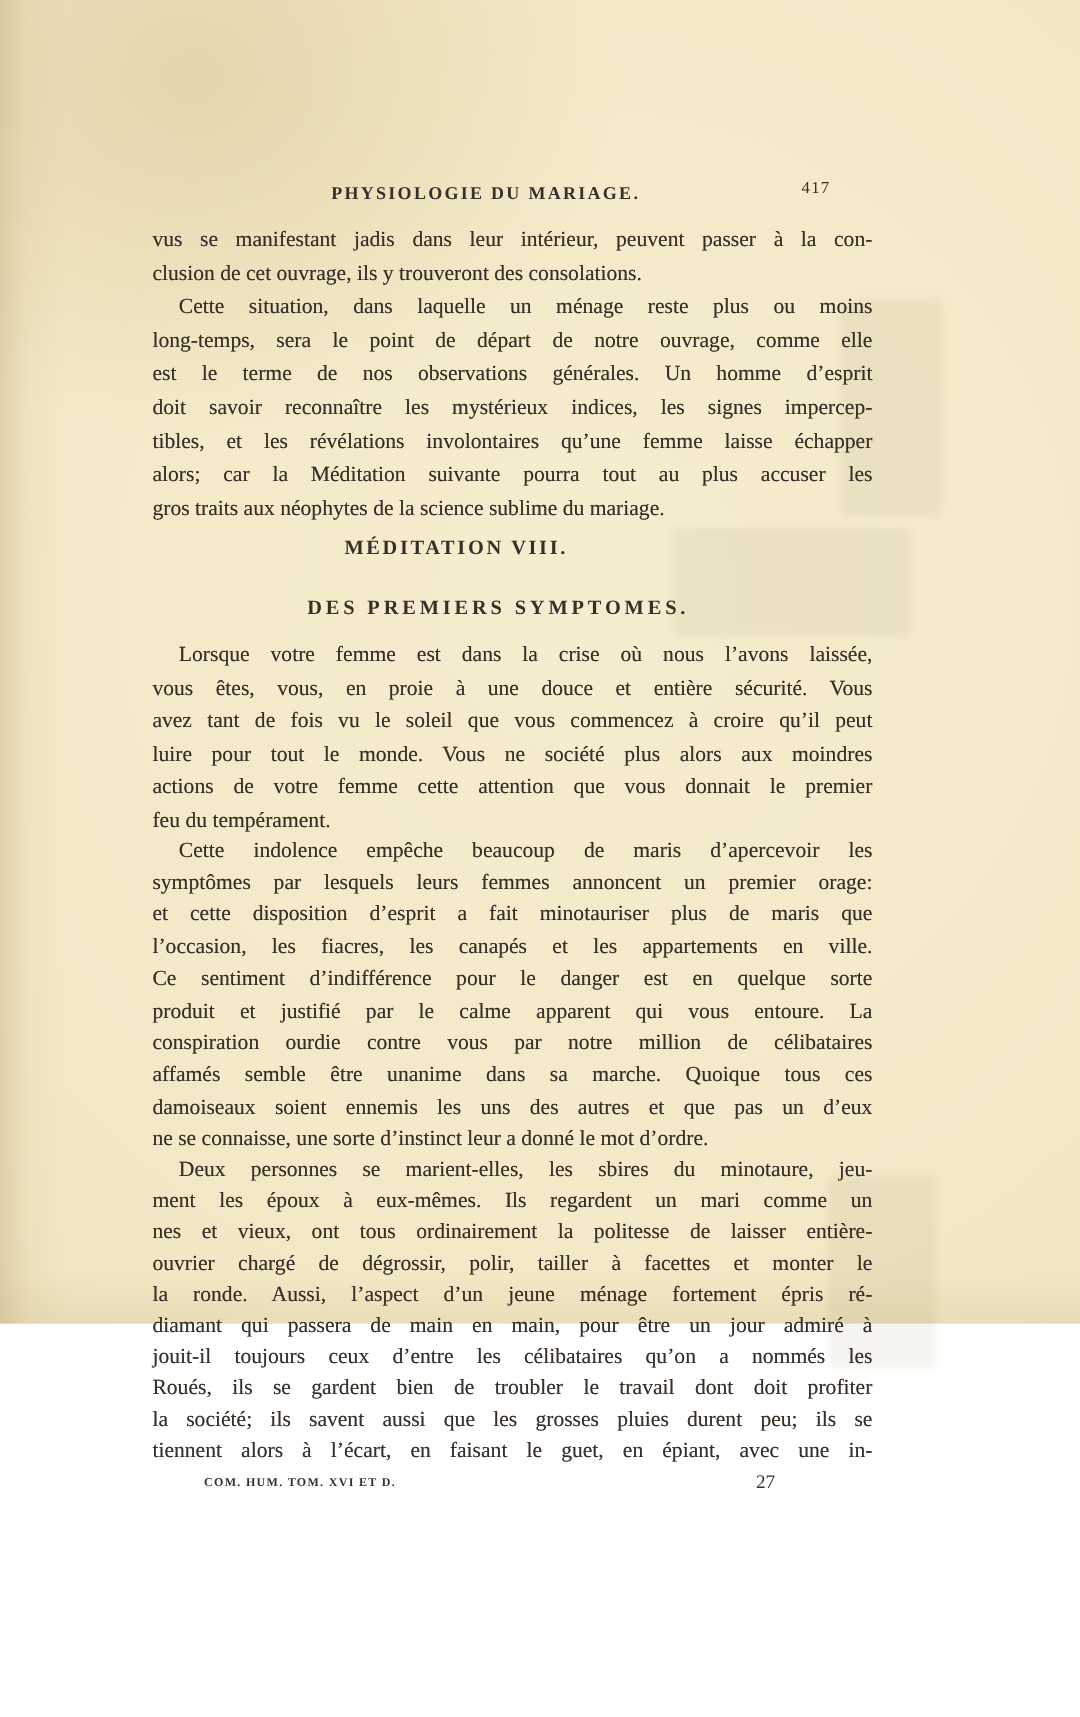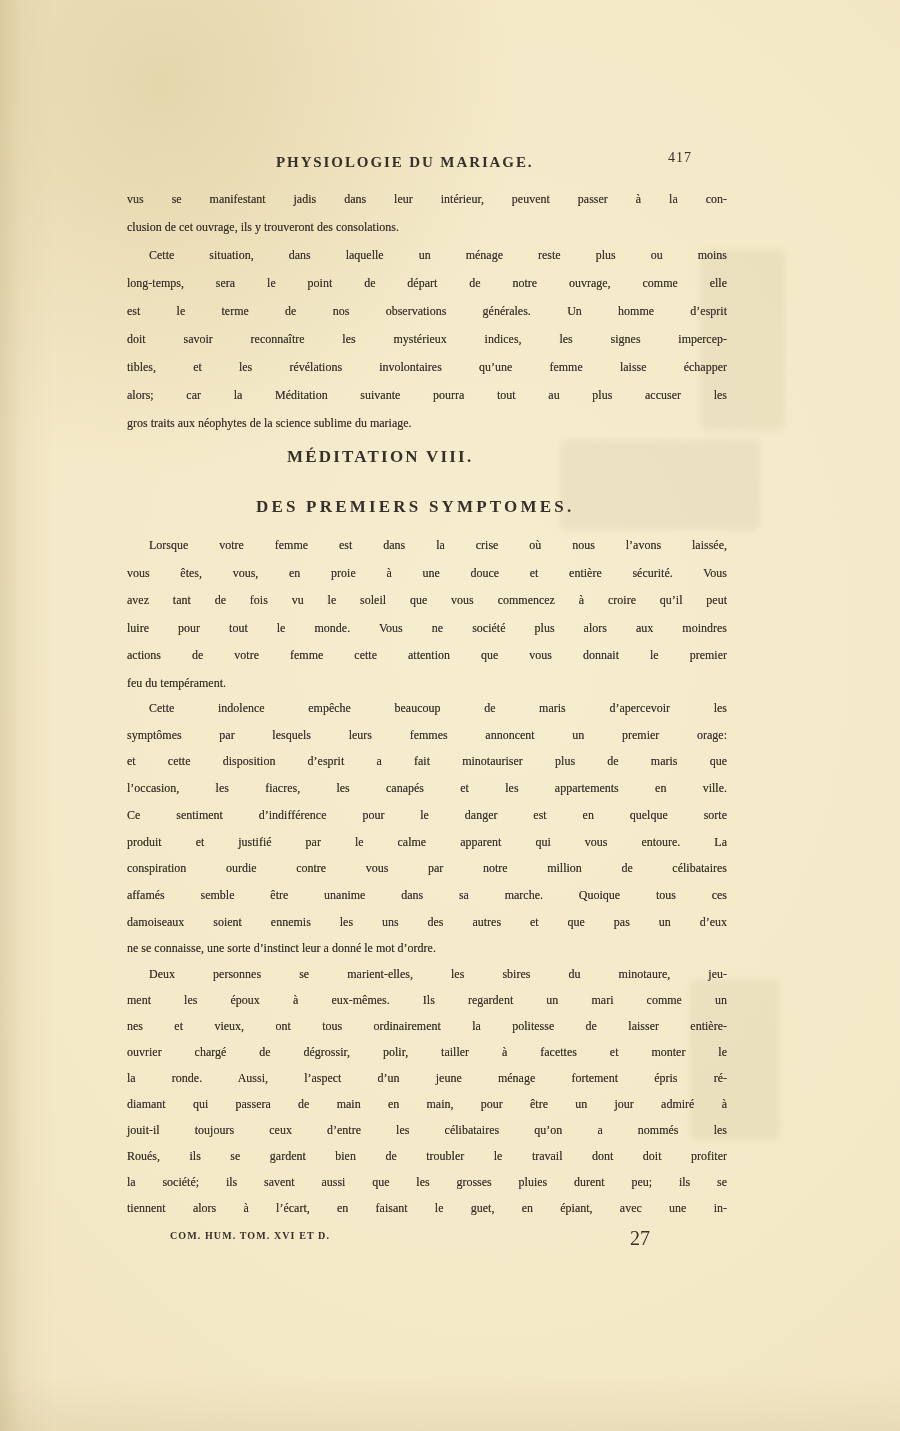--- a/index.html
+++ b/index.html
@@ -12,7 +12,7 @@
   .page {
     position: relative;
     width: 900px;
-    height: 1431px;
+    height: 1103px;
     font-family: "Liberation Serif", serif;
     color: #37302a;
     background:

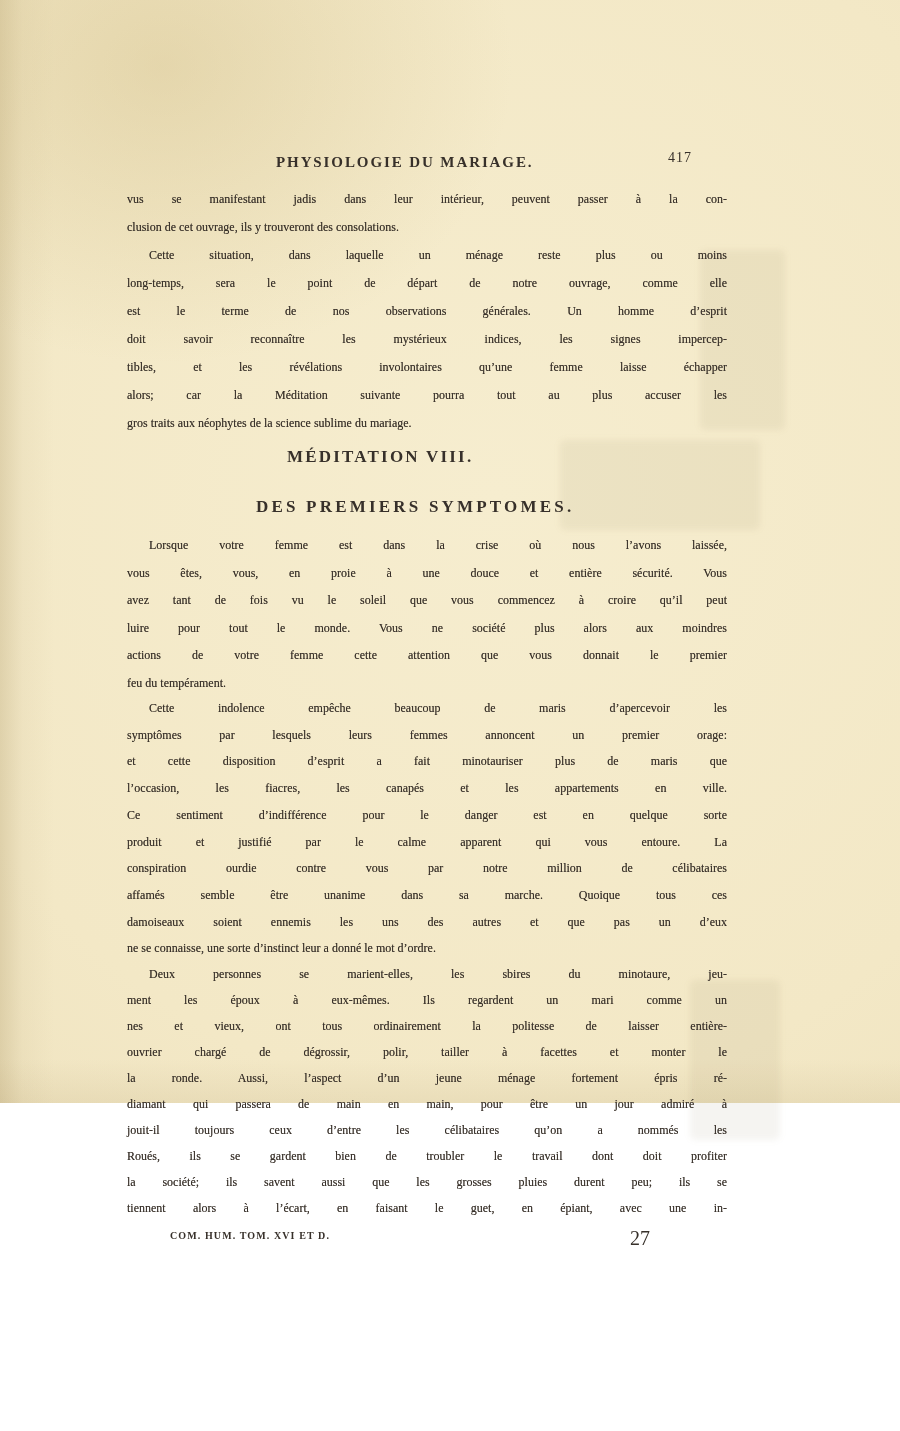--- a/index.html
+++ b/index.html
@@ -32,7 +32,7 @@
     position: absolute;
     left: 127px;
     width: 600px;
-    font-size: 12px;
+    font-size: 18px;
     text-shadow: 0 0 0.5px rgba(45, 35, 22, 0.55);
   }
   .line {

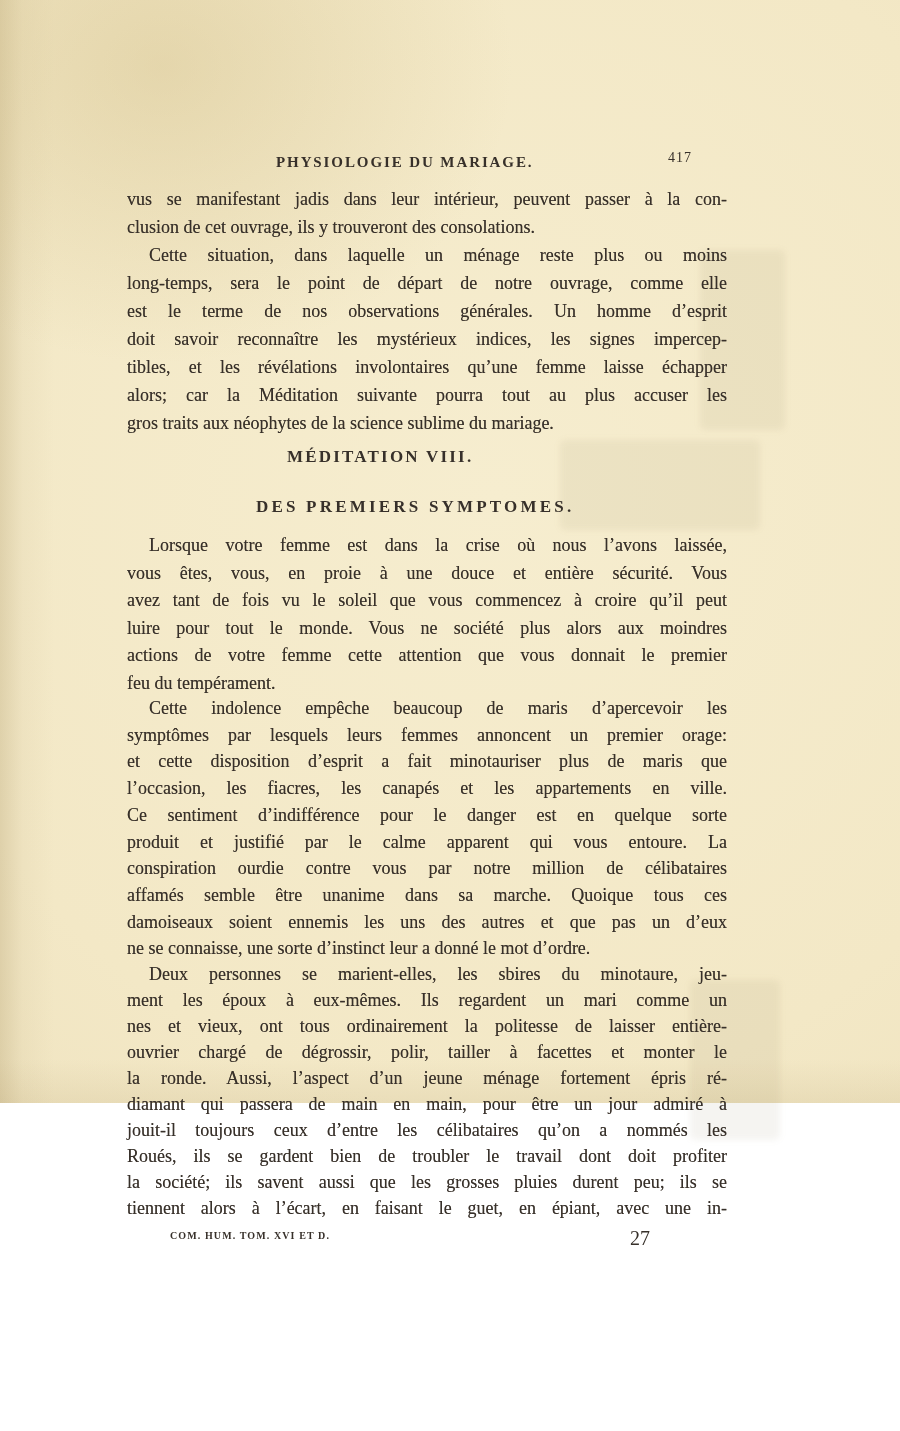--- a/index.html
+++ b/index.html
@@ -76,7 +76,7 @@
   }
   .footer-catch {
     position: absolute;
-    font-size: 20px;
+    font-size: 16px;
   }
 </style>
 </head>

